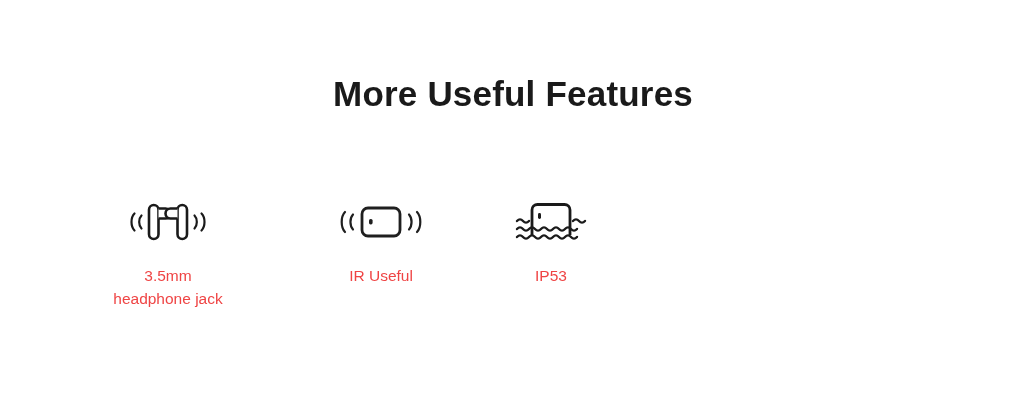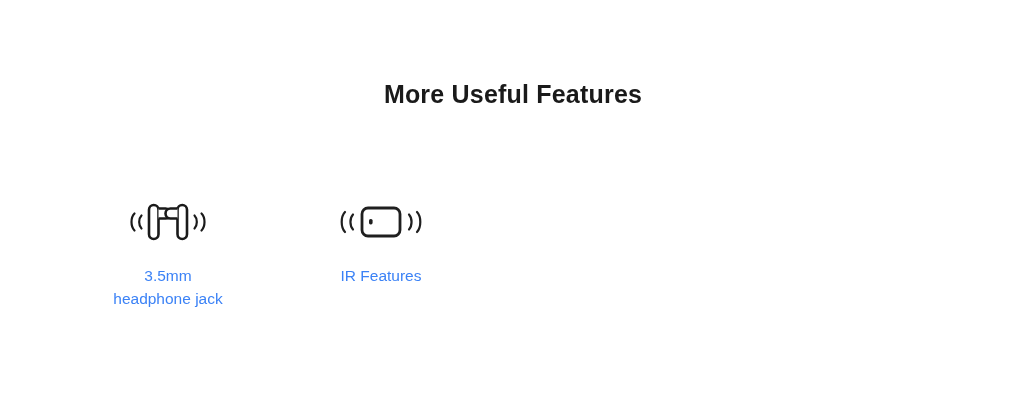--- a/index.html
+++ b/index.html
@@ -25,7 +25,7 @@
     left: 0;
     width: 1026px;
     text-align: center;
-    font-size: 25px;
+    font-size: 35px;
     font-weight: 700;
     letter-spacing: 0.2px;
     color: #1a1a1a;

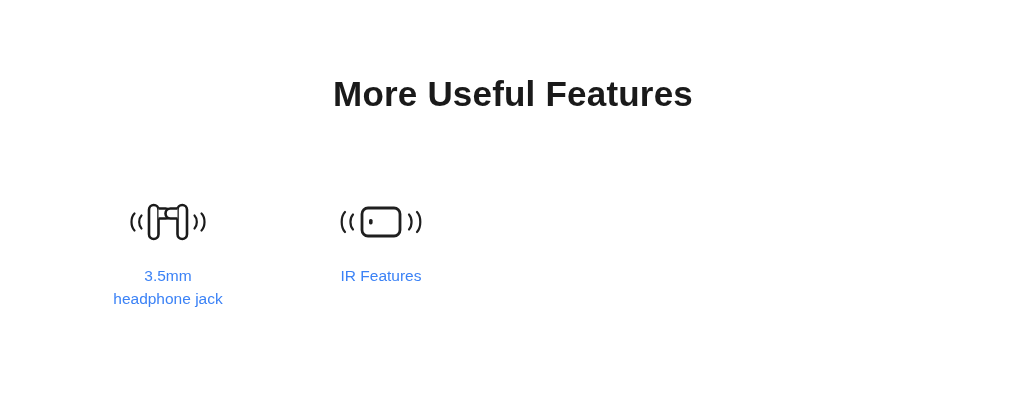--- a/index.html
+++ b/index.html
@@ -58,7 +58,7 @@
     text-align: center;
     font-size: 15.5px;
     font-weight: 400;
-    color: #3b82f6;
+    color: #ef4444;
     line-height: 23px;
     white-space: pre-line;
   }

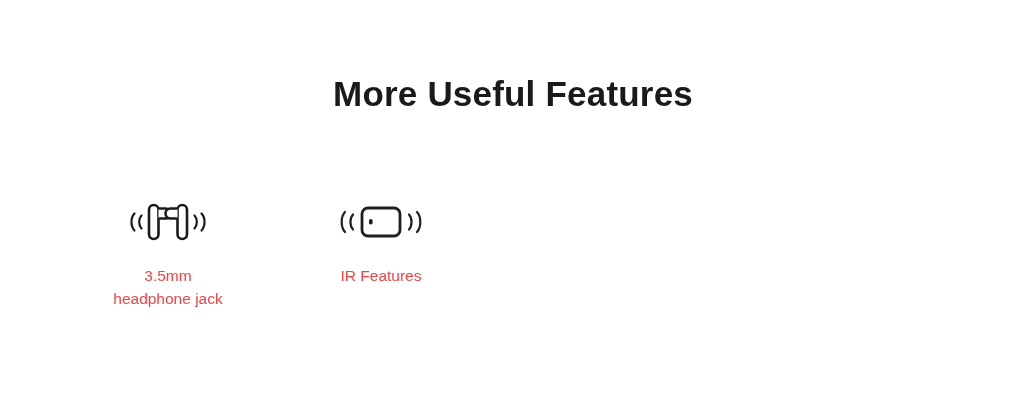--- a/index.html
+++ b/index.html
@@ -115,7 +115,7 @@
           <path d="M82 12 C86.4 16.6 86.4 27.4 82 32" stroke="#1f1f1f" stroke-width="2.2" stroke-linecap="round"></path>
         </svg>
       </div>
-      <div class="feature-label">IR Features</div>
+      <div class="feature-label">IR Useful</div>
     </div>
 
 

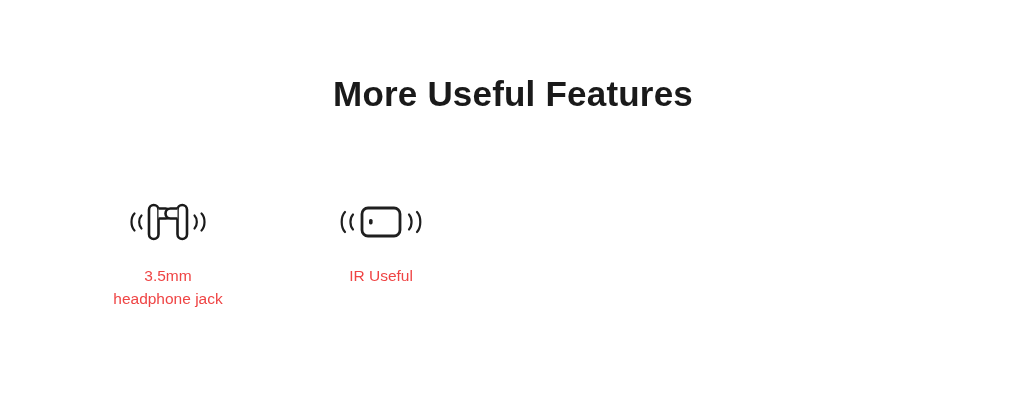--- a/index.html
+++ b/index.html
@@ -119,6 +119,24 @@
     </div>
 
 
+    <div class="feature col-4">
+      <div class="feature-icon">
+        <svg width="72" height="46" viewBox="0 0 72 46" fill="none" xmlns="http://www.w3.org/2000/svg" aria-hidden="true">
+
+          <path d="M17 36 L17 11 a5.5 5.5 0 0 1 5.5 -5.5 H49.5 a5.5 5.5 0 0 1 5.5 5.5 L55 36" stroke="#1a1a1a" stroke-width="2.8" fill="#ffffff" stroke-linejoin="round"></path>
+
+          <rect x="23" y="14" width="3" height="6" rx="1.4" fill="#1a1a1a"></rect>
+
+          <path d="M2 22 q3 -3.2 6 0 q3 3.2 6 0" stroke="#1a1a1a" stroke-width="2.4" fill="none" stroke-linecap="round"></path>
+          <path d="M58 22 q3 -3.2 6 0 q3 3.2 6 0" stroke="#1a1a1a" stroke-width="2.4" fill="none" stroke-linecap="round"></path>
+
+          <path d="M2 30 q3 -3.2 6 0 q3 3.2 6 0 q3 -3.2 6 0 q3 3.2 6 0 q3 -3.2 6 0 q3 3.2 6 0 q3 -3.2 6 0 q3 3.2 6 0 q3 -3.2 6 0 q3 3.2 6 0" stroke="#1a1a1a" stroke-width="2.4" fill="none" stroke-linecap="round"></path>
+
+          <path d="M2 38 q3 -3.2 6 0 q3 3.2 6 0 q3 -3.2 6 0 q3 3.2 6 0 q3 -3.2 6 0 q3 3.2 6 0 q3 -3.2 6 0 q3 3.2 6 0 q3 -3.2 6 0 q3 3.2 6 0" stroke="#1a1a1a" stroke-width="2.4" fill="none" stroke-linecap="round"></path>
+        </svg>
+      </div>
+      <div class="feature-label">IP53</div>
+    </div>
 
   </div>
 </div>

